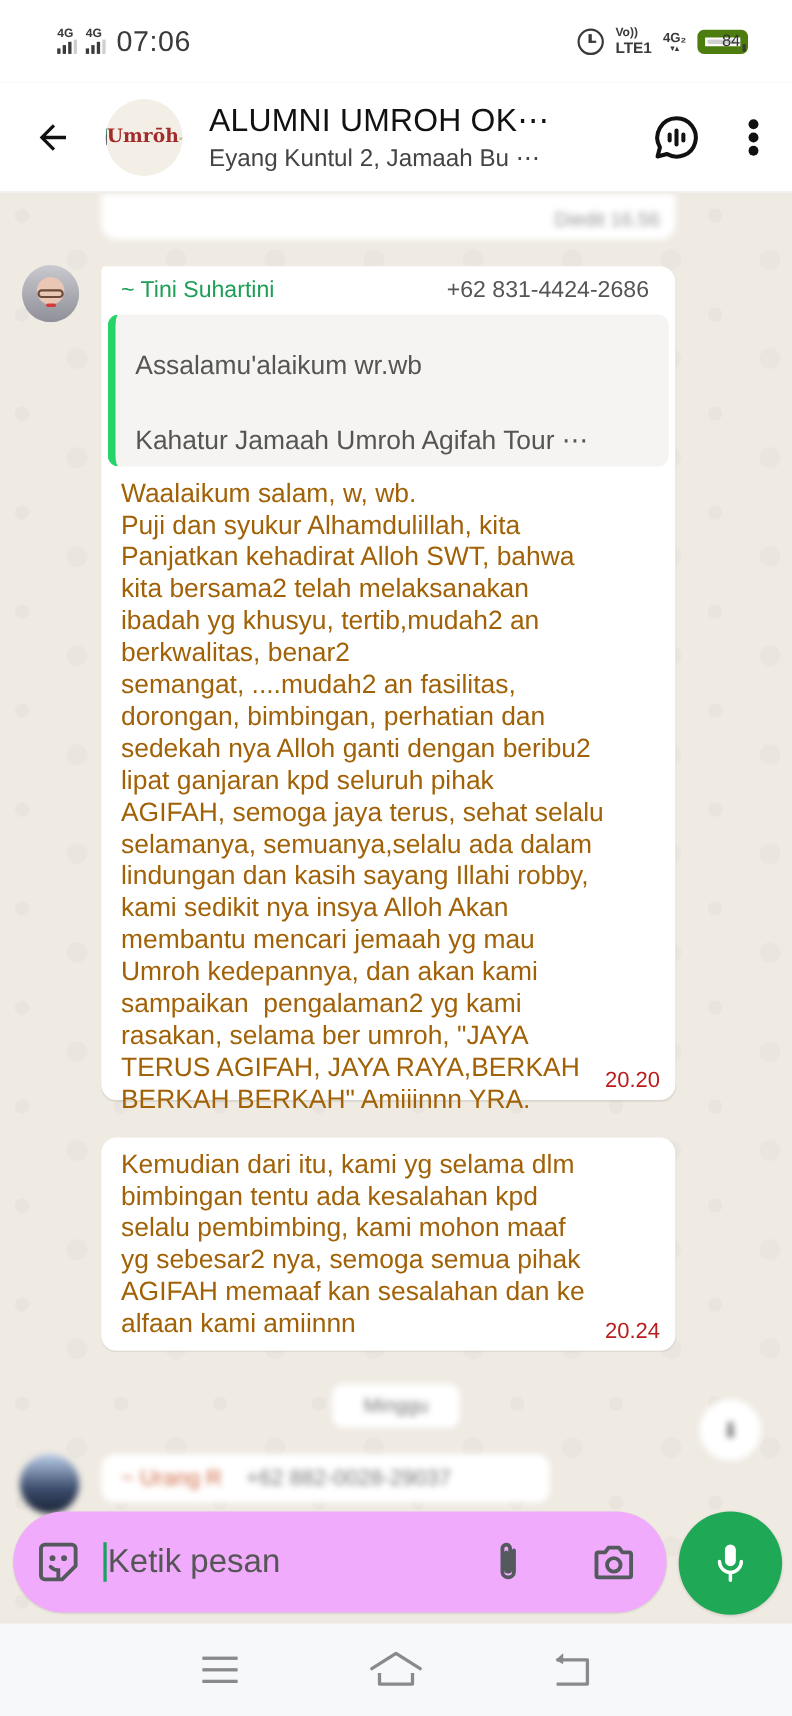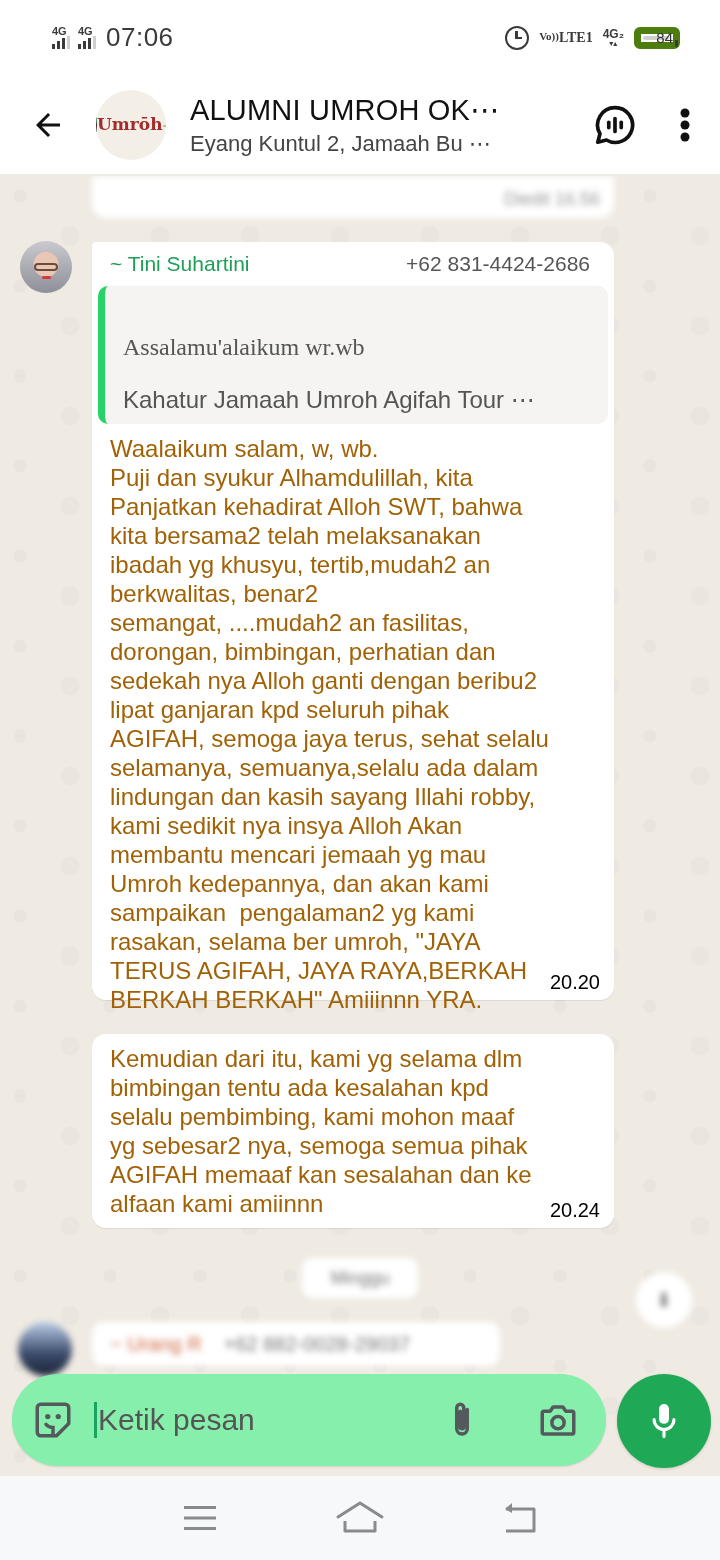--- a/index.html
+++ b/index.html
@@ -28,7 +28,7 @@
     .alarm { width: 24px; height: 24px; border: 2.5px solid #3a3a3a; border-radius: 50%; position: relative; }
     .alarm:before { content: ""; position: absolute; left: 8px; top: 3px; width: 2.5px; height: 8px; background: #3a3a3a; }
     .alarm:after { content: ""; position: absolute; left: 9px; top: 9px; width: 6px; height: 2.5px; background: #3a3a3a; }
-    .volte { display: flex; flex-direction: row; font-size: 11px; line-height: 11px; font-weight: bold; font-family: Liberation Serif, serif; }
+    .volte { display: flex; flex-direction: column; font-size: 11px; line-height: 11px; font-weight: bold; }
     .volte .big { font-size: 14px; line-height: 14px; }
     .g4 { display: flex; flex-direction: column; align-items: center; font-size: 12px; font-weight: bold; line-height: 12px; }
     .g4 .arr { font-size: 8px; line-height: 8px; }

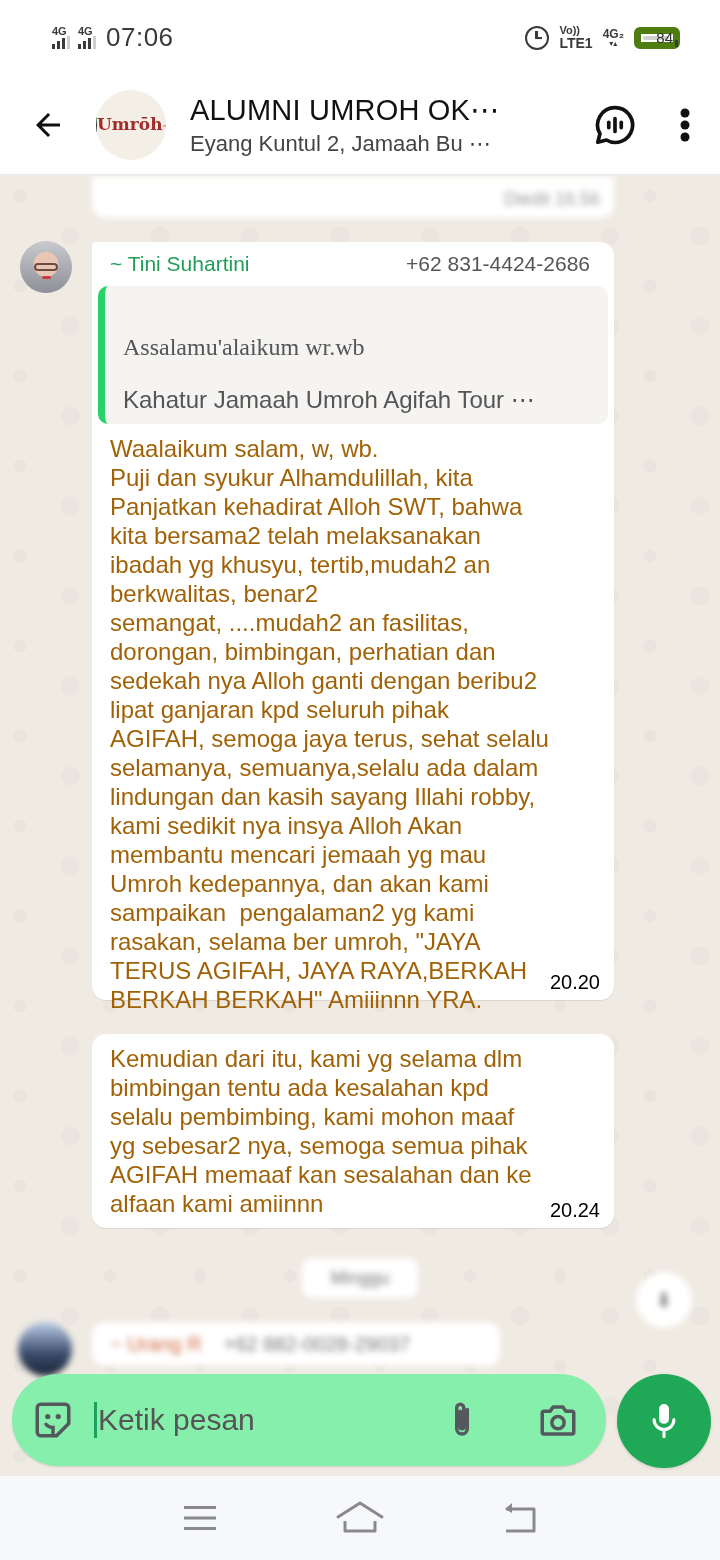--- a/index.html
+++ b/index.html
@@ -105,7 +105,7 @@
     }
     .quote .qname { position: absolute; top: 12px; left: 18px; font-size: 21px; color: #0f5c34; }
     .quote .qline { position: absolute; left: 18px; font-size: 24px; color: #555; white-space: nowrap; }
-    .quote .q1 { top: 48px; font-family: Liberation Serif, serif; }
+    .quote .q1 { top: 33px; }
     .quote .q2 { top: 100px; }
     .msg-text {
       position: absolute; left: 18px; right: 14px;

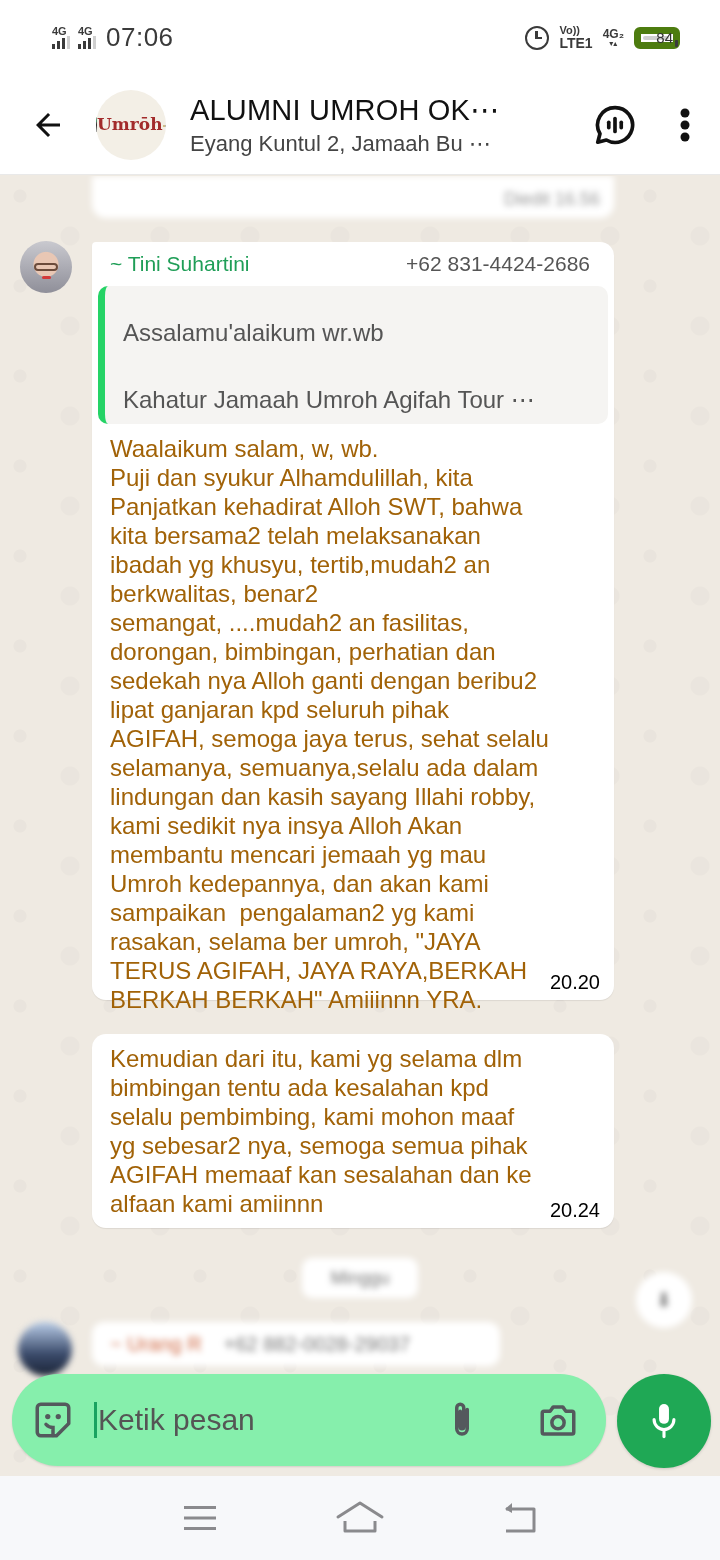--- a/index.html
+++ b/index.html
@@ -113,7 +113,7 @@
     }
     .b1 .msg-text { top: 192px; }
     .b2 .msg-text { top: 10px; }
-    .msg-time { position: absolute; right: 14px; bottom: 6px; font-size: 20px; color: #000000; }
+    .msg-time { position: absolute; right: 14px; bottom: 6px; font-size: 20px; color: #b91c1c; }
 
     .date-chip {
       position: absolute; top: 1082px; left: 302px; width: 116px; height: 40px;

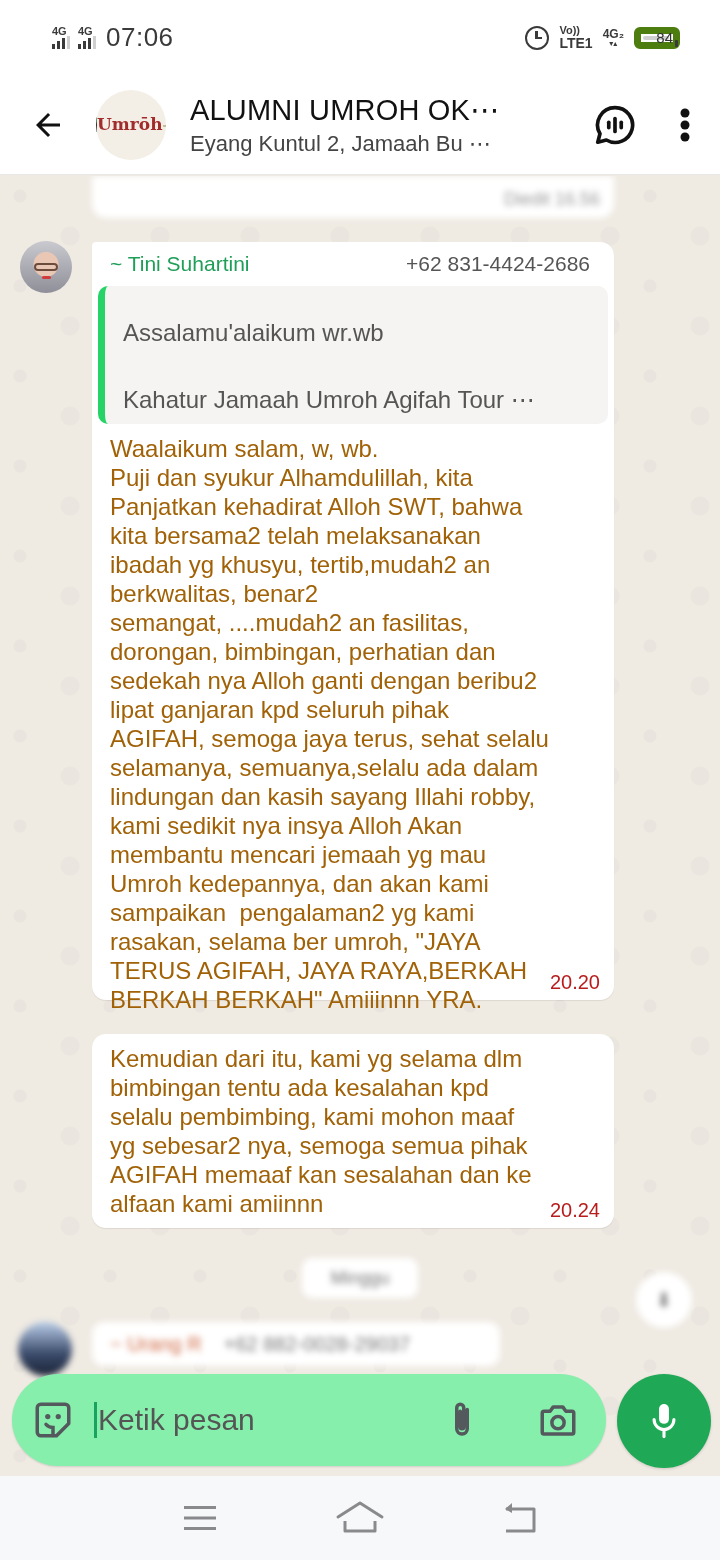--- a/index.html
+++ b/index.html
@@ -135,7 +135,7 @@
     
     .composer {
       position: absolute; top: 1374px; left: 12px; width: 594px; height: 92px;
-      background: #86efac; border-radius: 46px; box-shadow: 0 1px 2px rgba(0,0,0,0.12);
+      background: #f0abfc; border-radius: 46px; box-shadow: 0 1px 2px rgba(0,0,0,0.12);
       display: flex; align-items: center;
     }
     .composer .emoji-btn { width: 82px; height: 92px; display: flex; align-items: center; justify-content: center; }

